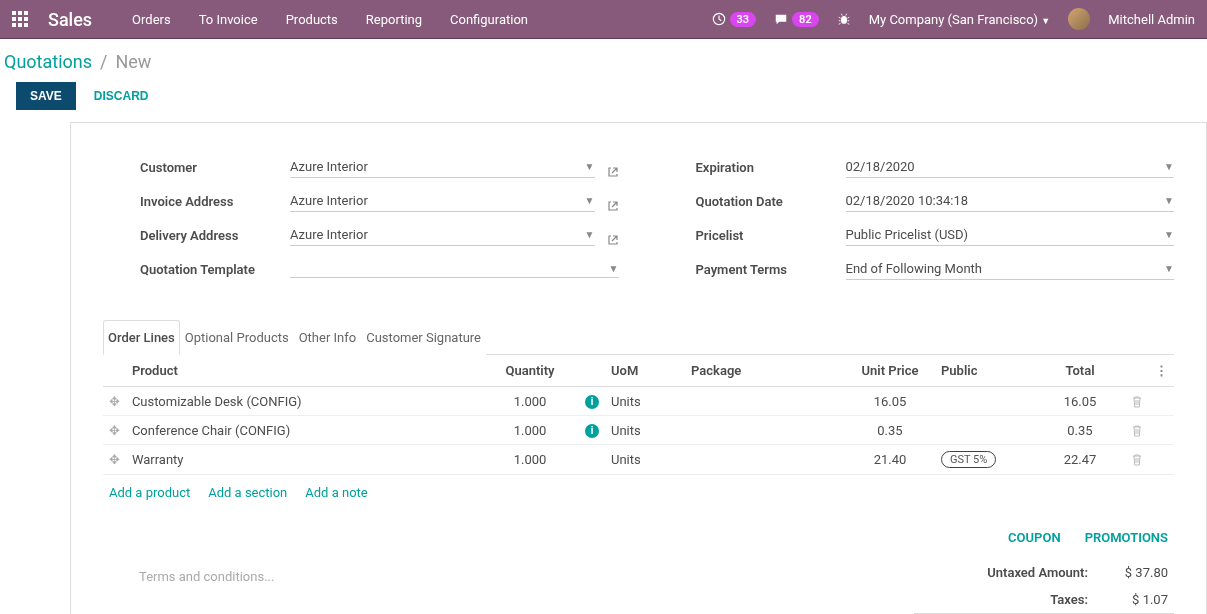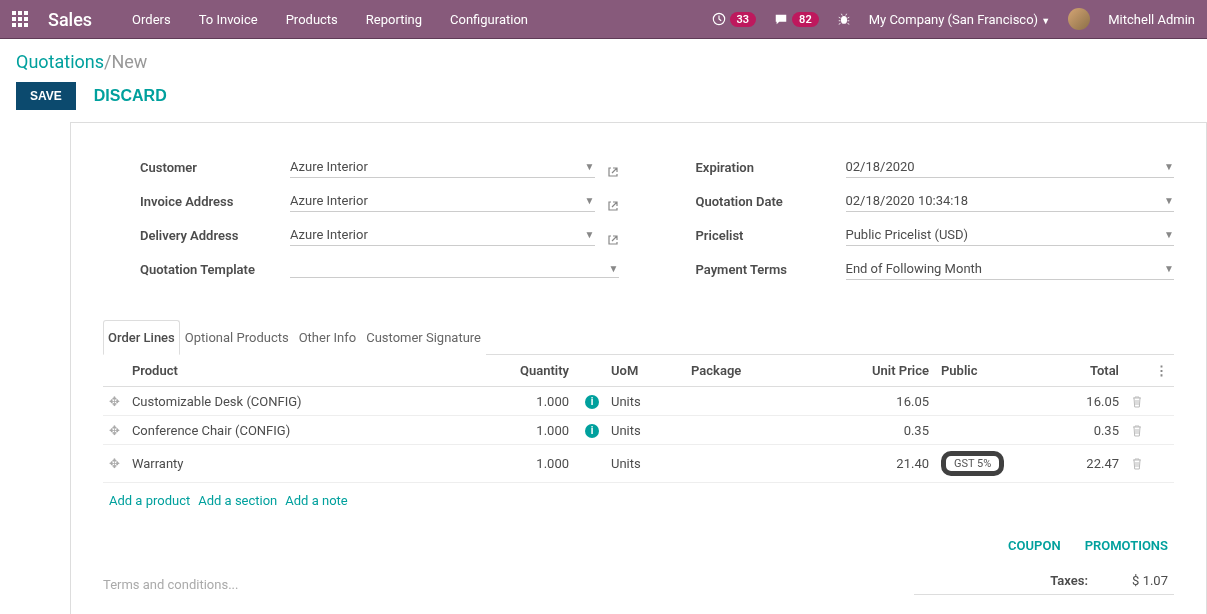--- a/index.html
+++ b/index.html
@@ -13,7 +13,7 @@
 .topbar .menu a { color: #fff; text-decoration: none; font-size: 13px; cursor: pointer; }
 .topbar .right { display: flex; align-items: center; gap: 18px; }
 .badge-pill { display: inline-flex; align-items: center; gap: 4px; }
-.badge-pill .count { background: #be185d; color: #fff; border-radius: 9px; padding: 1px 7px; font-size: 11px; font-weight: 600; }
+.badge-pill .count { background: #d946ef; color: #fff; border-radius: 9px; padding: 1px 7px; font-size: 11px; font-weight: 600; }
 .topbar .bug-icon, .topbar .clock-icon, .topbar .chat-icon { width: 14px; height: 14px; }
 .topbar .company { cursor: pointer; font-size: 13px; }
 .topbar .avatar { width: 22px; height: 22px; border-radius: 50%; background: linear-gradient(135deg,#d4a574,#8b6f47); }

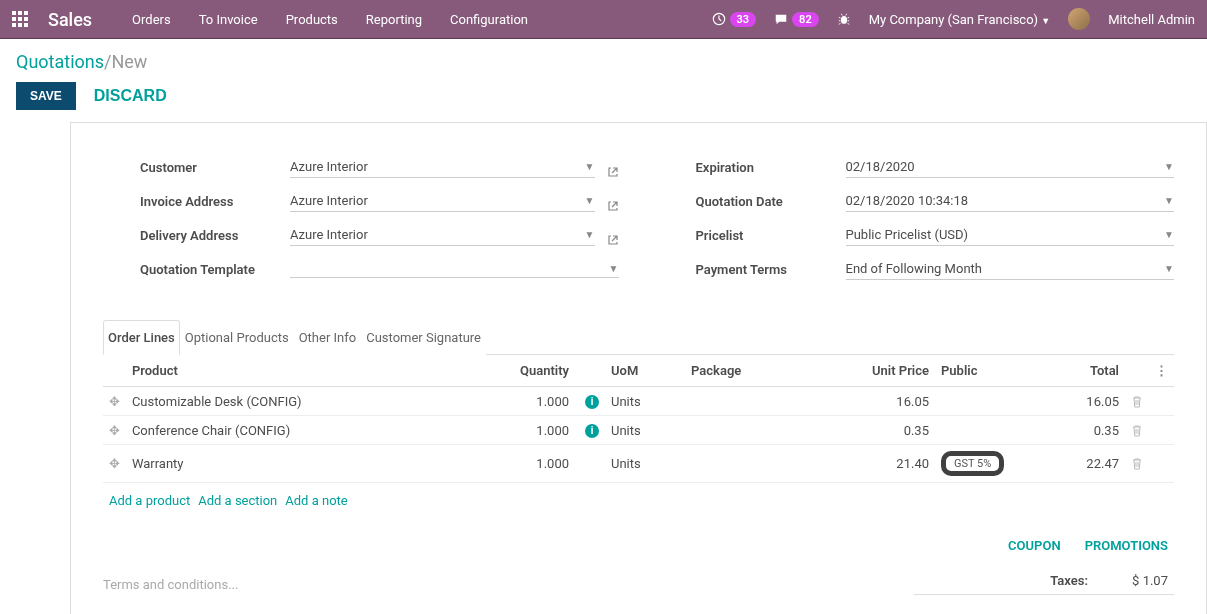--- a/index.html
+++ b/index.html
@@ -21,7 +21,7 @@
 
 .underline-bar { height: 1px; background: #5f3a56; }
 
-.breadcrumb-row { padding: 12px 16px 6px; display: flex; align-items: center; }
+.breadcrumb-row { padding: 12px 4px 6px; display: flex; align-items: center; gap: 8px; }
 .breadcrumb-row .crumb-link { color: #00a09d; font-size: 18px; cursor: pointer; }
 .breadcrumb-row .sep { color: #999; font-size: 18px; }
 .breadcrumb-row .crumb-current { color: #999; font-size: 18px; }

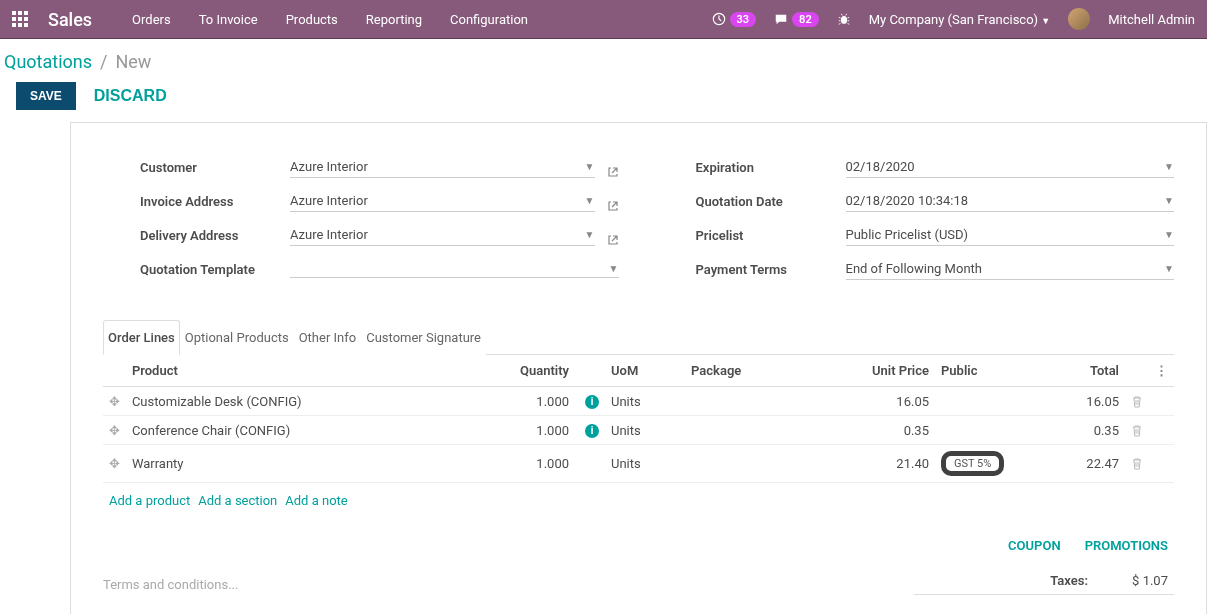--- a/index.html
+++ b/index.html
@@ -28,7 +28,7 @@
 
 .action-row { padding: 4px 16px 12px; display: flex; gap: 18px; align-items: center; }
 .btn-primary { background: #0c4a6e; color: #fff; border: none; padding: 7px 14px; font-size: 12px; font-weight: 600; cursor: pointer; }
-.btn-link { background: none; border: none; color: #00a09d; font-size: 16px; font-weight: 600; cursor: pointer; }
+.btn-link { background: none; border: none; color: #00a09d; font-size: 12px; font-weight: 600; cursor: pointer; }
 
 .form-sheet-wrap { padding: 0 0 0 70px; }
 .form-sheet { border: 1px solid #ddd; background: #fff; padding: 32px; }

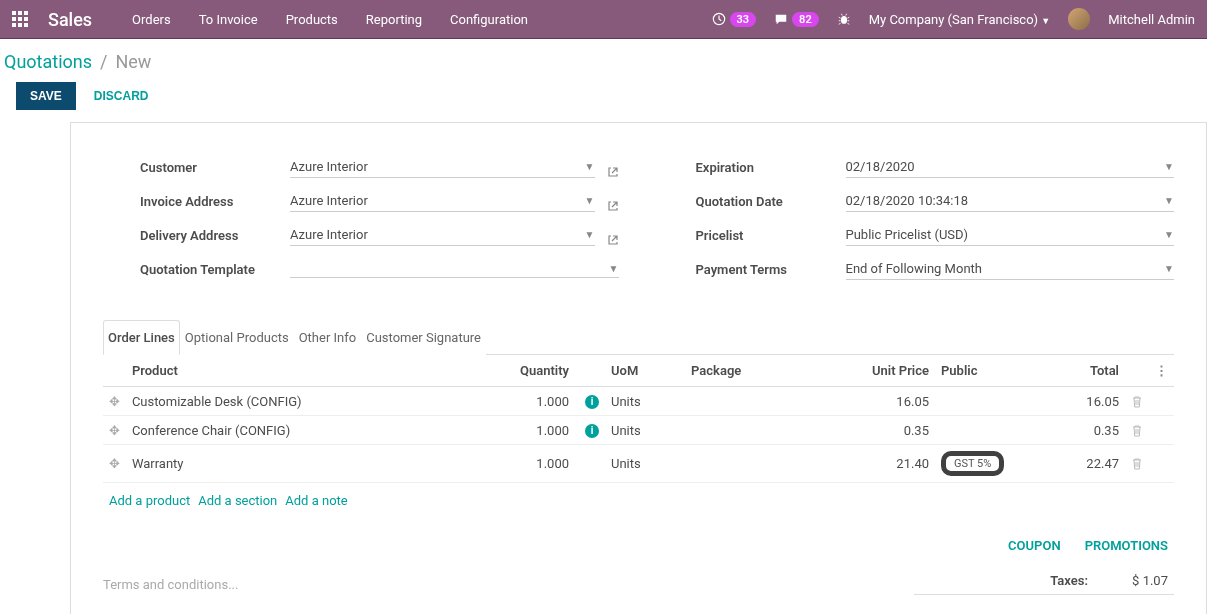--- a/index.html
+++ b/index.html
@@ -48,7 +48,7 @@
 
 .lines-table { width: 100%; border-collapse: collapse; margin-top: 0; }
 .lines-table th { text-align: left; padding: 8px 6px; font-weight: 600; font-size: 13px; border-bottom: 1px solid #ddd; color: #4c4c4c; }
-.lines-table th.num, .lines-table td.num { text-align: right; }
+.lines-table th.num, .lines-table td.num { text-align: center; }
 .lines-table td { padding: 6px 6px; font-size: 13px; border-bottom: 1px solid #eee; vertical-align: middle; }
 .lines-table .handle { color: #aaa; cursor: move; width: 18px; text-align: center; }
 .lines-table .info-icon { display: inline-block; width: 14px; height: 14px; background: #00a09d; color: #fff; border-radius: 50%; text-align: center; line-height: 14px; font-size: 10px; font-weight: 700; margin-left: 4px; }

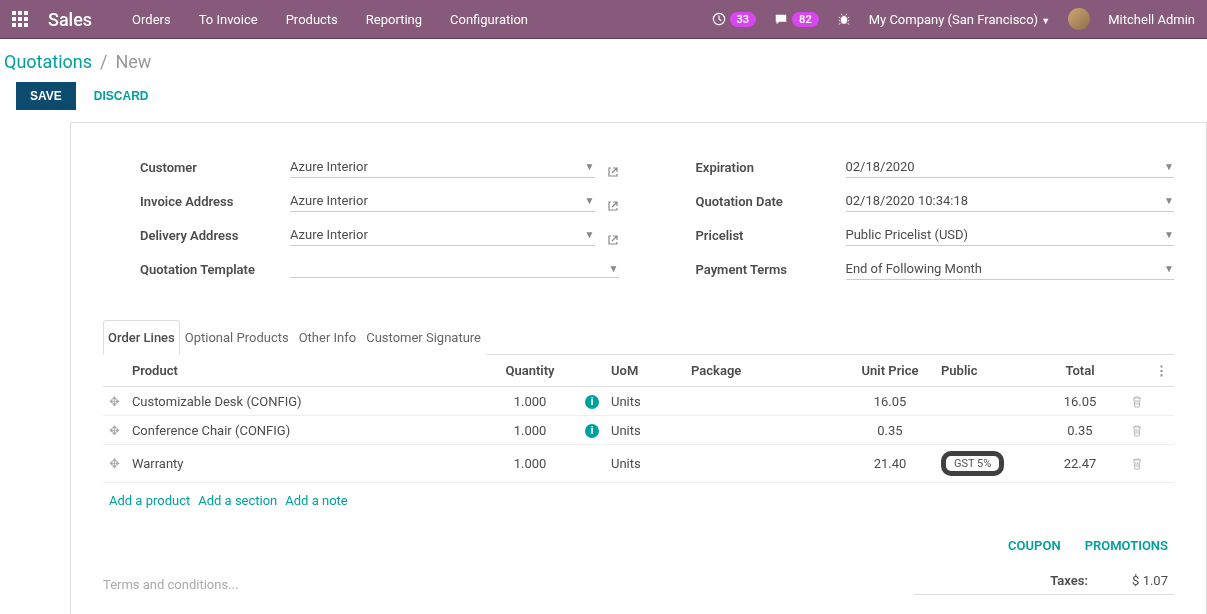--- a/index.html
+++ b/index.html
@@ -54,7 +54,7 @@
 .lines-table .info-icon { display: inline-block; width: 14px; height: 14px; background: #00a09d; color: #fff; border-radius: 50%; text-align: center; line-height: 14px; font-size: 10px; font-weight: 700; margin-left: 4px; }
 .lines-table .trash { color: #bbb; cursor: pointer; width: 18px; text-align: center; }
 .lines-table .ellipsis-th { width: 18px; text-align: center; color: #888; cursor: pointer; }
-.tax-badge { display: inline-block; border: 5px solid #404040; border-radius: 10px; padding: 1px 8px; font-size: 11px; color: #555; }
+.tax-badge { display: inline-block; border: 1px solid #404040; border-radius: 10px; padding: 1px 8px; font-size: 11px; color: #555; }
 
 .add-links { padding: 10px 6px; display: flex; gap: 8px; }
 .add-links a { color: #00a09d; cursor: pointer; font-size: 13px; }

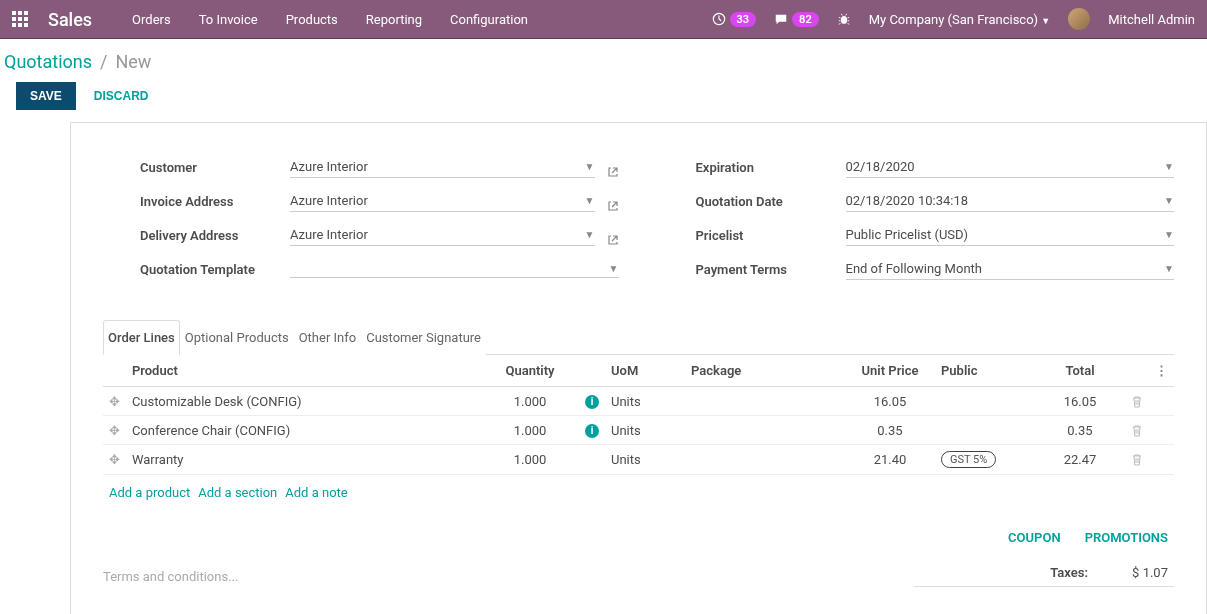--- a/index.html
+++ b/index.html
@@ -56,7 +56,7 @@
 .lines-table .ellipsis-th { width: 18px; text-align: center; color: #888; cursor: pointer; }
 .tax-badge { display: inline-block; border: 1px solid #404040; border-radius: 10px; padding: 1px 8px; font-size: 11px; color: #555; }
 
-.add-links { padding: 10px 6px; display: flex; gap: 8px; }
+.add-links { padding: 10px 6px; display: flex; gap: 18px; }
 .add-links a { color: #00a09d; cursor: pointer; font-size: 13px; }
 
 .right-actions { display: flex; justify-content: flex-end; gap: 24px; padding: 20px 6px 8px; }

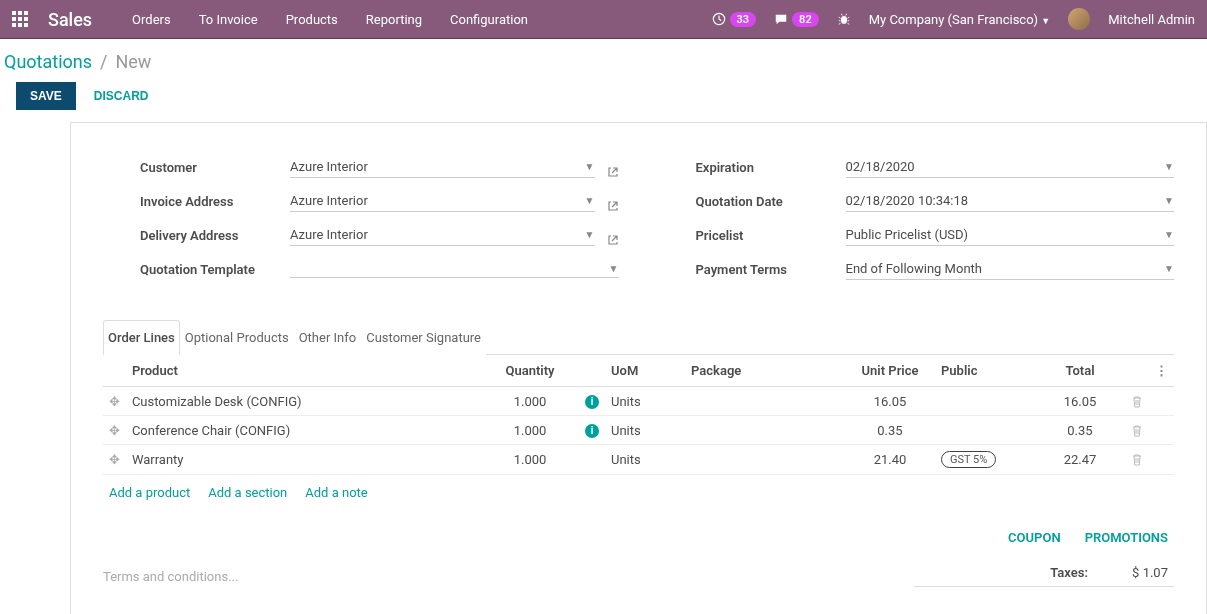--- a/index.html
+++ b/index.html
@@ -64,7 +64,7 @@
 
 .bottom-flex { display: flex; gap: 40px; margin-top: 6px; }
 .terms-area { flex: 1; border-bottom: 1px solid #ddd; padding: 10px 0 30px; }
-.terms-area .placeholder { color: #aaa; font-size: 13px; }
+.terms-area .placeholder { color: #aaa; font-size: 13px; margin-left: 36px; }
 
 .totals { width: 260px; }
 .totals .trow { display: flex; justify-content: space-between; padding: 6px 6px; font-size: 13px; }

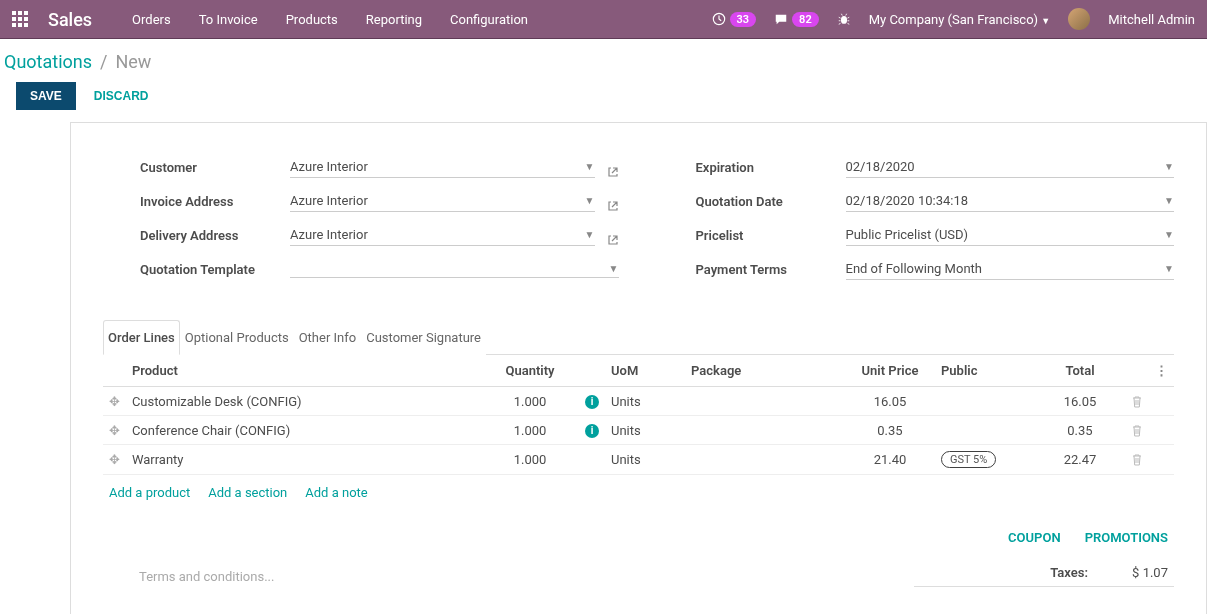--- a/index.html
+++ b/index.html
@@ -326,6 +326,10 @@
     </div>
     <div class="totals">
       <div class="trow">
+        <div class="tlabel">Untaxed Amount:</div>
+        <div class="tval">$ 37.80</div>
+      </div>
+      <div class="trow">
         <div class="tlabel">Taxes:</div>
         <div class="tval">$ 1.07</div>
       </div>

